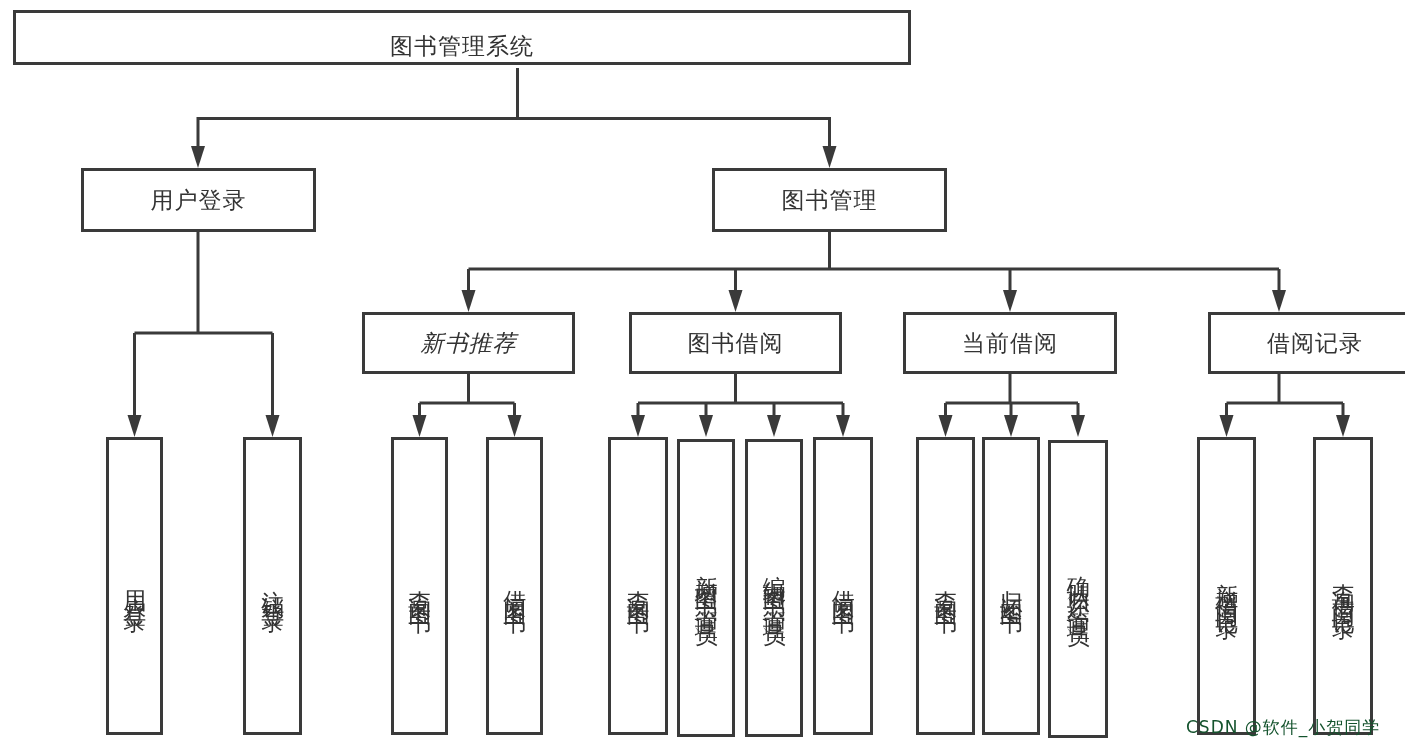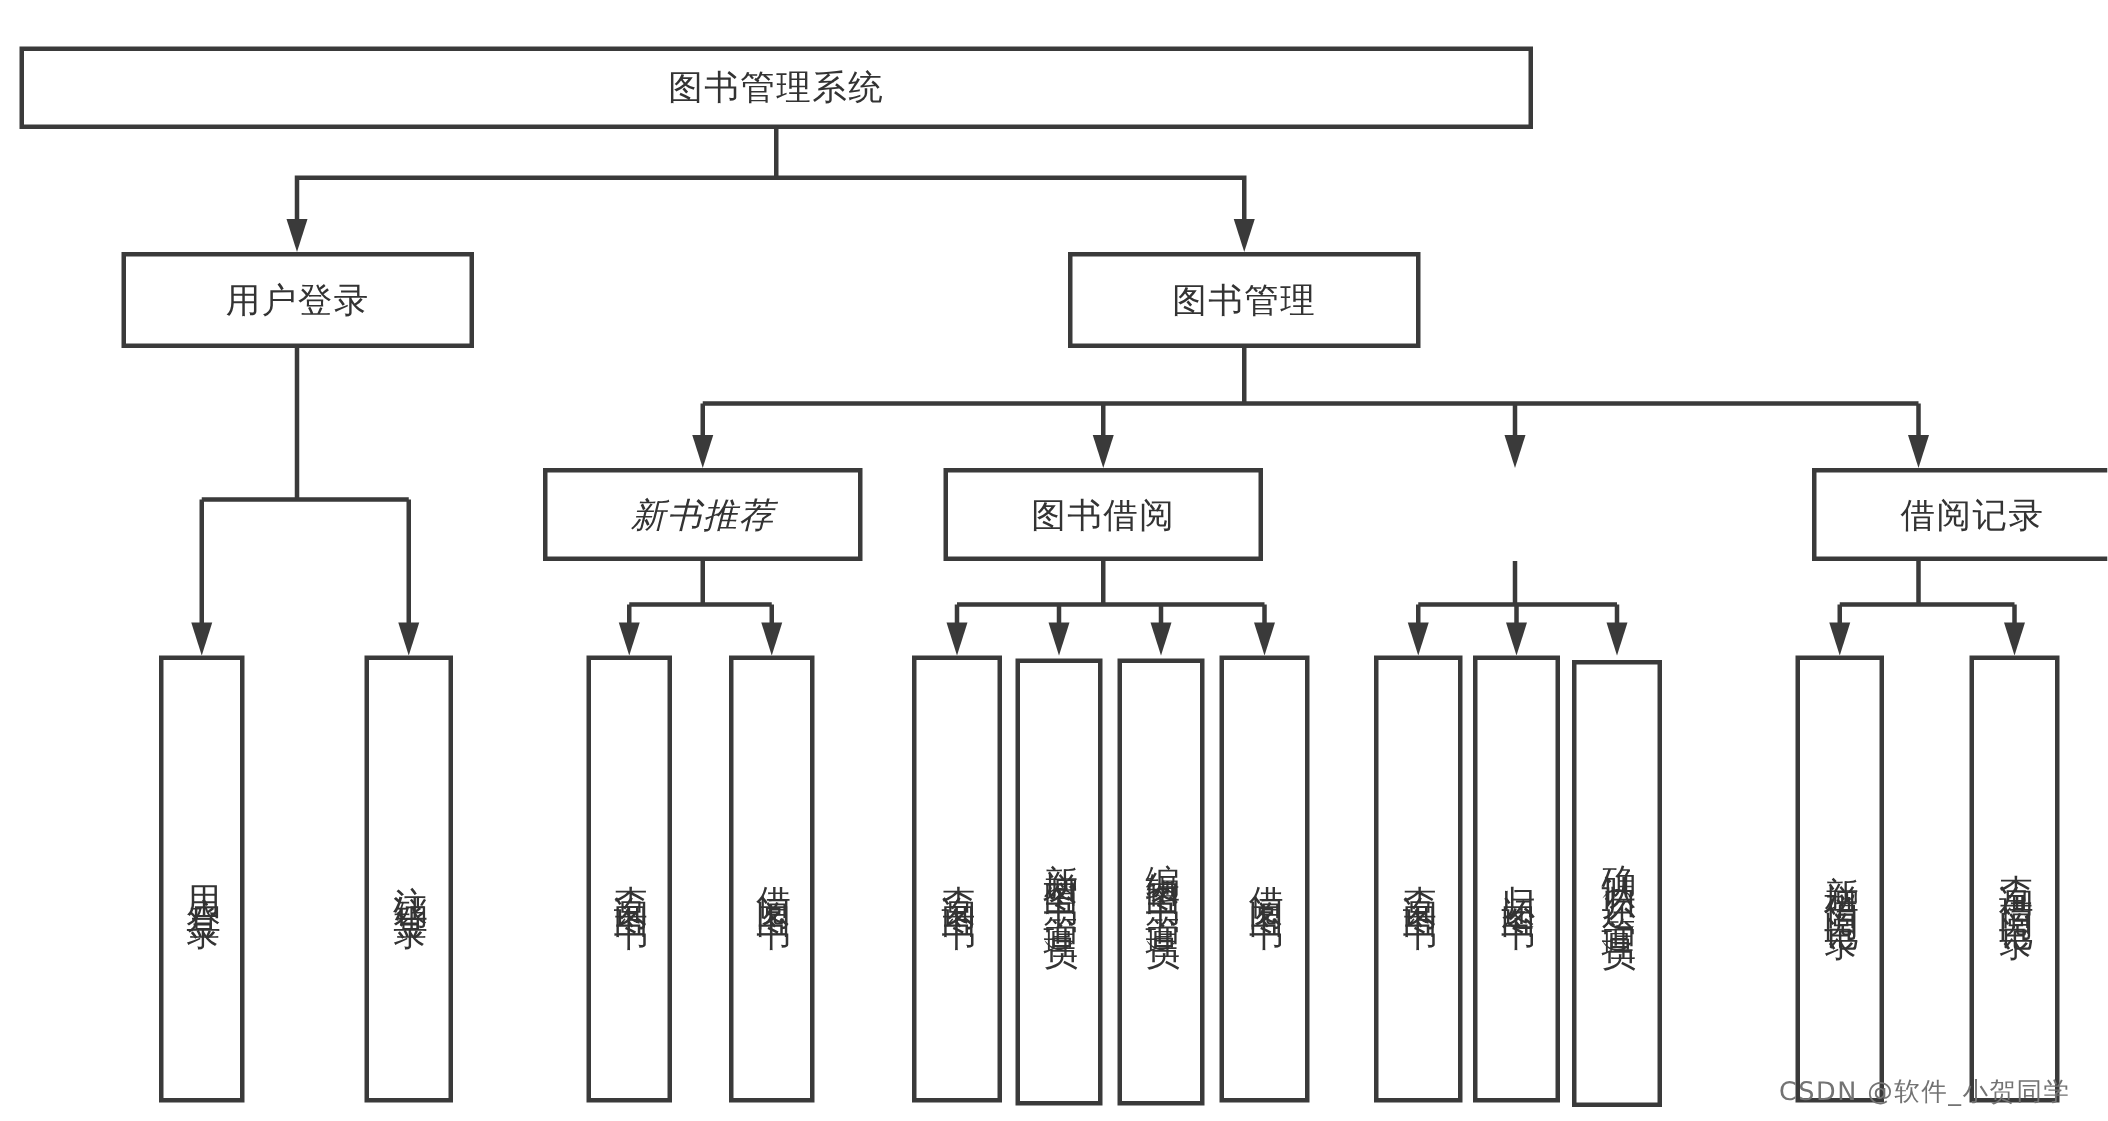--- a/index.html
+++ b/index.html
@@ -74,7 +74,7 @@
     </g>
   </svg>
 
-  <div class="box hbox" style="left:13px;top:31px;width:1009px;height:55px;">
+  <div class="box hbox" style="left:13px;top:10px;width:898px;height:55px;align-items:flex-end;">
     <span>图书管理系统</span>
   </div>
 

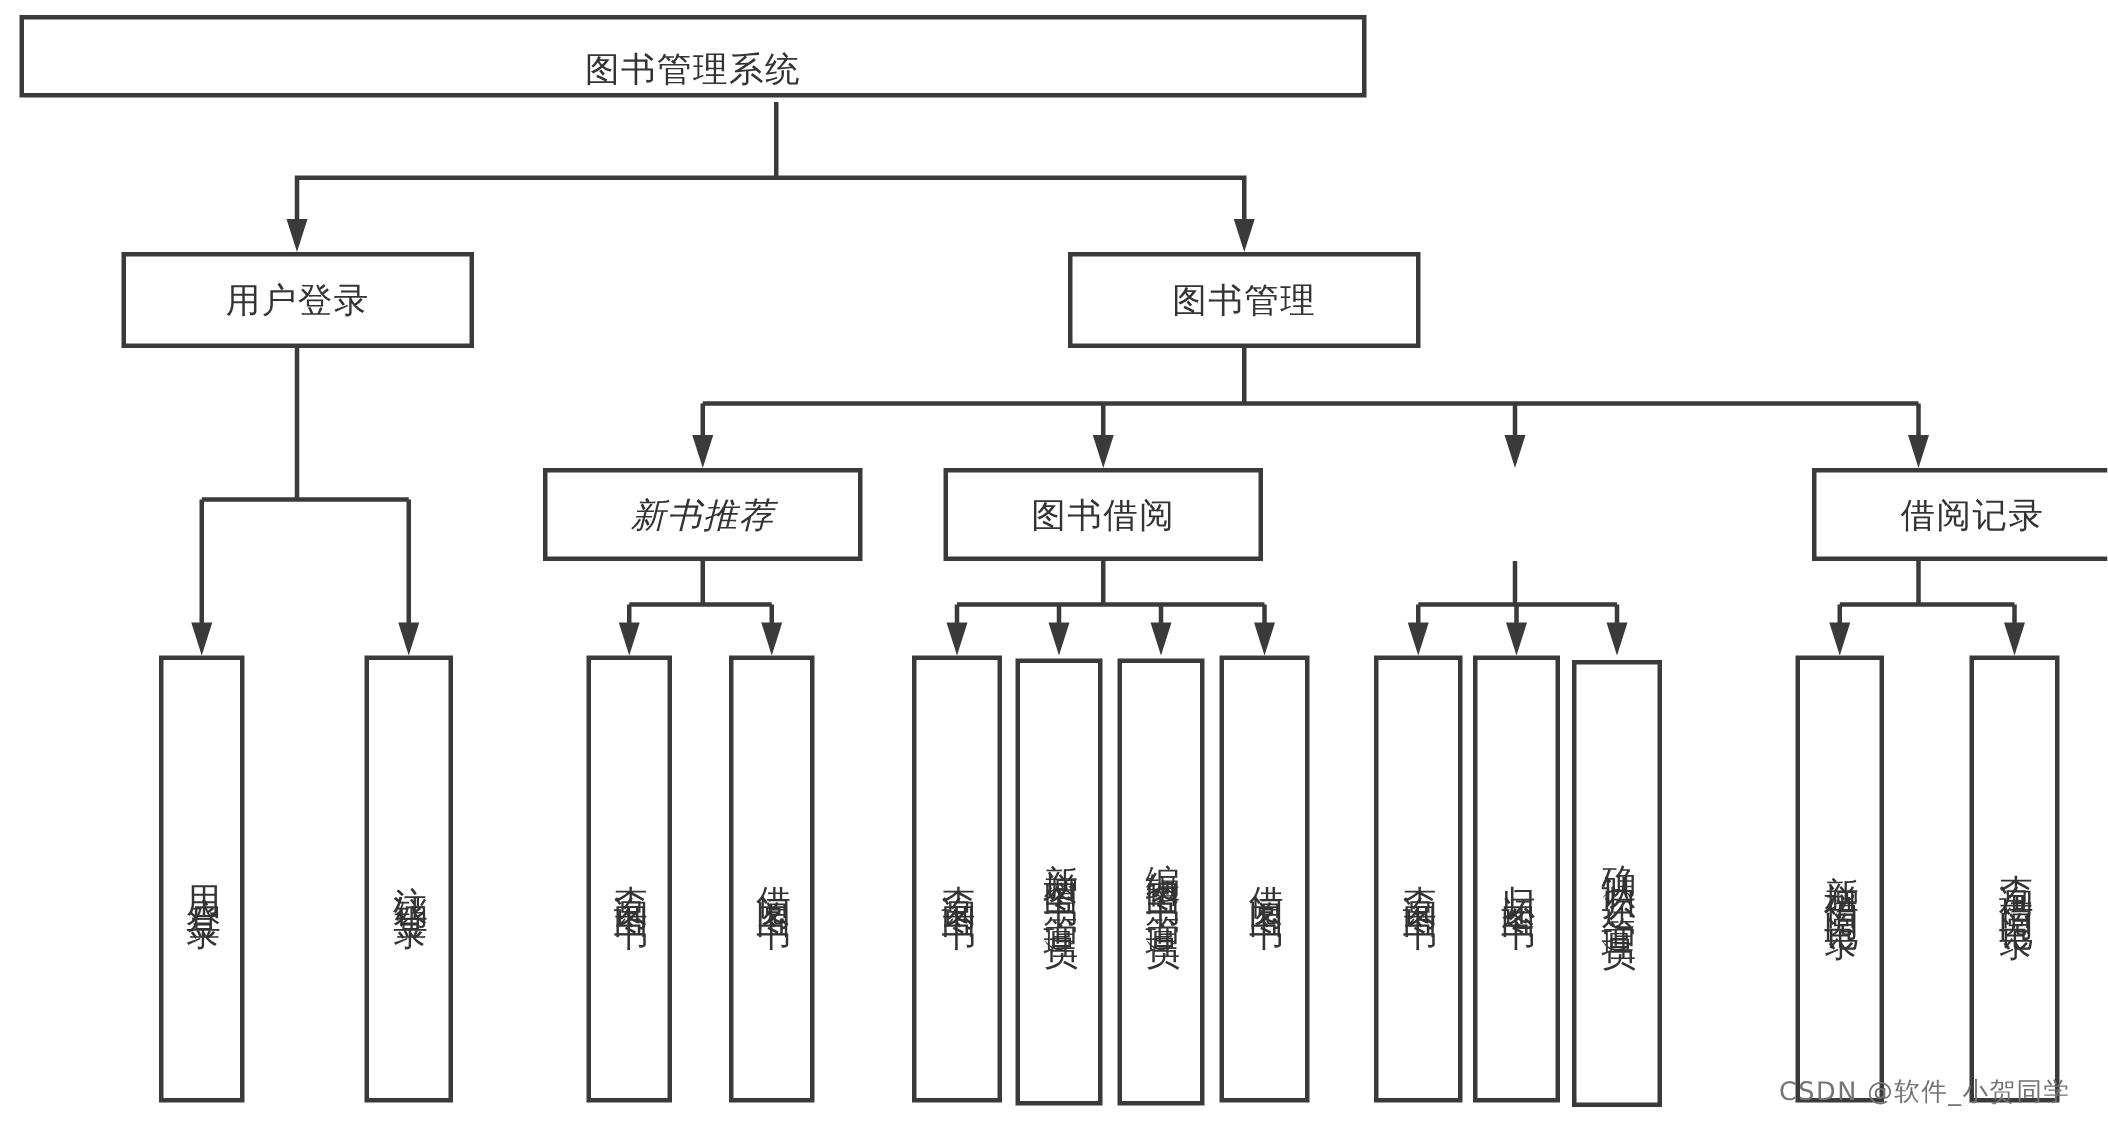--- a/index.html
+++ b/index.html
@@ -91,6 +91,9 @@
   <div class="box hbox" style="left:629px;top:312px;width:213px;height:62px;">
     <span>图书借阅</span>
   </div>
+  <div class="box hbox" style="left:903px;top:312px;width:214px;height:62px;">
+    <span>当前借阅</span>
+  </div>
   <div class="box hbox" style="left:1172px;top:312px;width:214px;height:62px;margin-left:36px;">
     <span>借阅记录</span>
   </div>

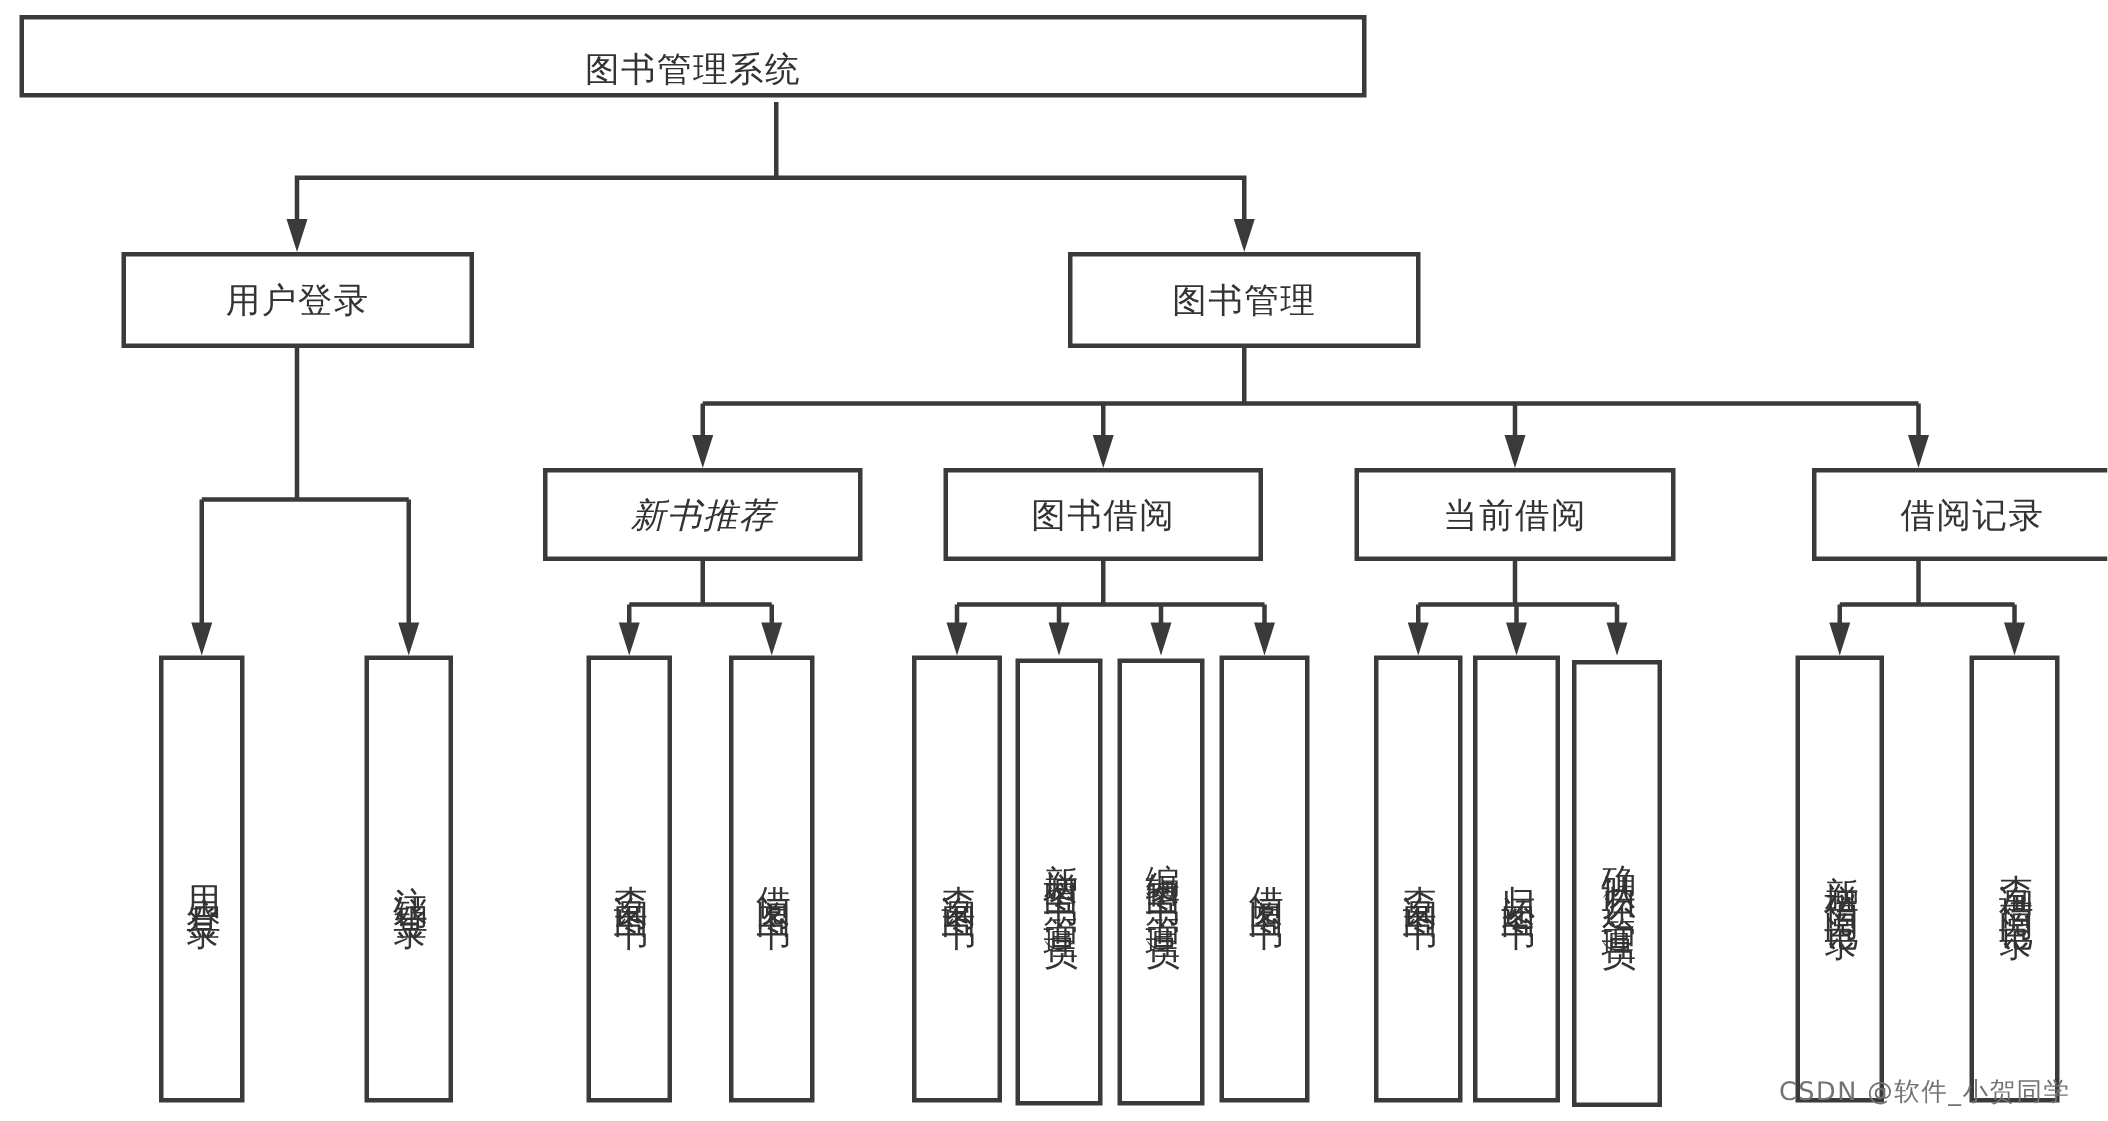--- a/index.html
+++ b/index.html
@@ -32,7 +32,7 @@
     position:absolute;
     left:1186px;top:716px;
     font-size:17px;
-    color:#737373;
+    color:#14532d;
     letter-spacing:1px;
     white-space:nowrap;
     z-index:5;

